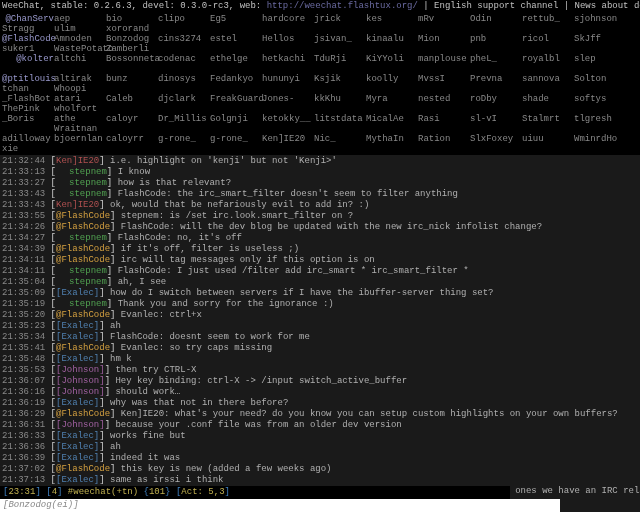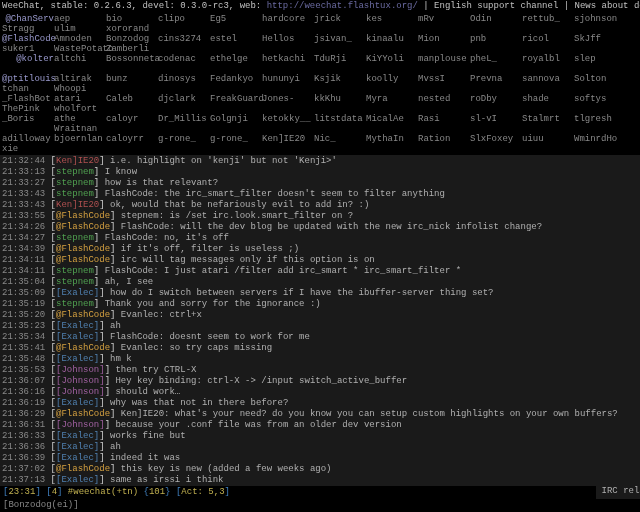--- a/index.html
+++ b/index.html
@@ -37,7 +37,7 @@
 .line { white-space: nowrap; }
 .ts { color: #888; margin-top: 7px; }
 .nick-self { color: #d4a040; }
-.nick-a { color: #50a050; }
+.nick-a { color: #50a050; margin-left: 13px; }
 .nick-b { color: #b05050; }
 .nick-c { color: #5080b0; text-align: center; }
 .nick-d { color: #a060a0; }

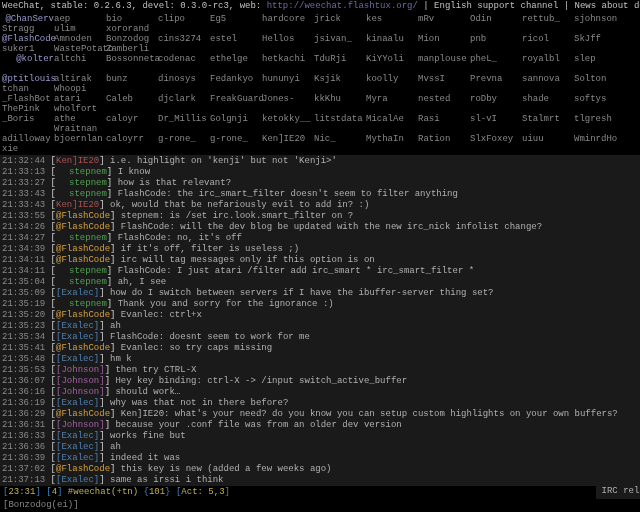--- a/index.html
+++ b/index.html
@@ -86,7 +86,7 @@
     <div class="line"><span class="ts">21:34:27</span> [<span class="nick-a">stepnem</span>] <span class="msg">FlashCode: no, it's off</span></div>
     <div class="line"><span class="ts">21:34:39</span> [<span class="nick-self">@FlashCode</span>] <span class="msg">if it's off, filter is useless ;)</span></div>
     <div class="line"><span class="ts">21:34:11</span> [<span class="nick-self">@FlashCode</span>] <span class="msg">irc will tag messages only if this option is on</span></div>
-    <div class="line"><span class="ts">21:34:11</span> [<span class="nick-a">stepnem</span>] <span class="msg">FlashCode: I just atari /filter add irc_smart * irc_smart_filter *</span></div>
+    <div class="line"><span class="ts">21:34:11</span> [<span class="nick-a">stepnem</span>] <span class="msg">FlashCode: I just used /filter add irc_smart * irc_smart_filter *</span></div>
     <div class="line"><span class="ts">21:35:04</span> [<span class="nick-a">stepnem</span>] <span class="msg">ah, I see</span></div>
     <div class="line"><span class="ts">21:35:09</span> [<span class="nick-c">[Exalec]</span>] <span class="msg">how do I switch between servers if I have the ibuffer-server thing set?</span></div>
     <div class="line"><span class="ts">21:35:19</span> [<span class="nick-a">stepnem</span>] <span class="msg">Thank you and sorry for the ignorance :)</span></div>

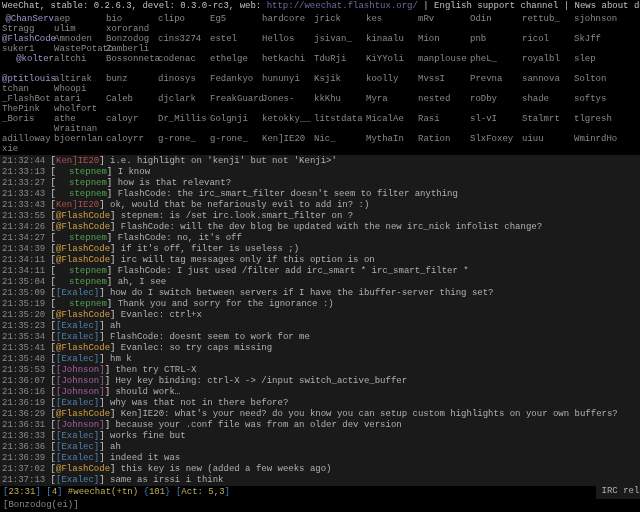--- a/index.html
+++ b/index.html
@@ -46,7 +46,7 @@
   position: fixed;
   bottom: 13px;
   left: 0;
-  width: 596px;
+  width: 510px;
   background: #000;
   color: #c0b050;
   padding: 1px 3px;

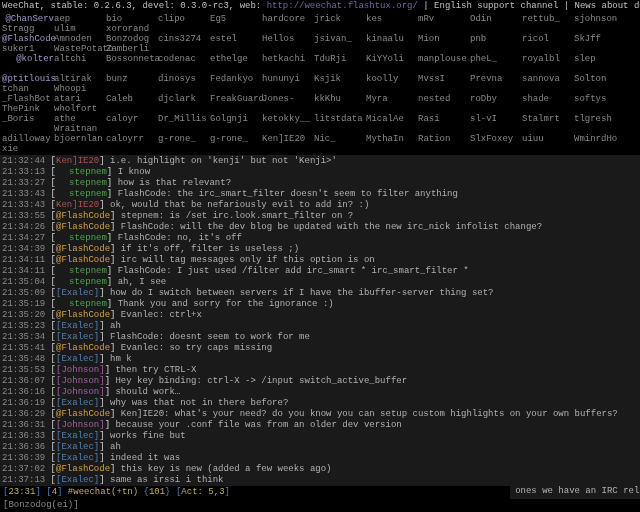--- a/index.html
+++ b/index.html
@@ -57,11 +57,12 @@
   position: fixed;
   bottom: 0;
   left: 0;
-  width: 640px;
-  background: #000000;
+  width: 560px;
+  background: #ffffff;
   color: #b0b0b0;
   padding: 1px 3px;
   font-size: 9px;
+  font-style: italic;
 }
 .input-bar .prompt { color: #888; }
 .cursor { background: #d0d0d0; color: #000; }

